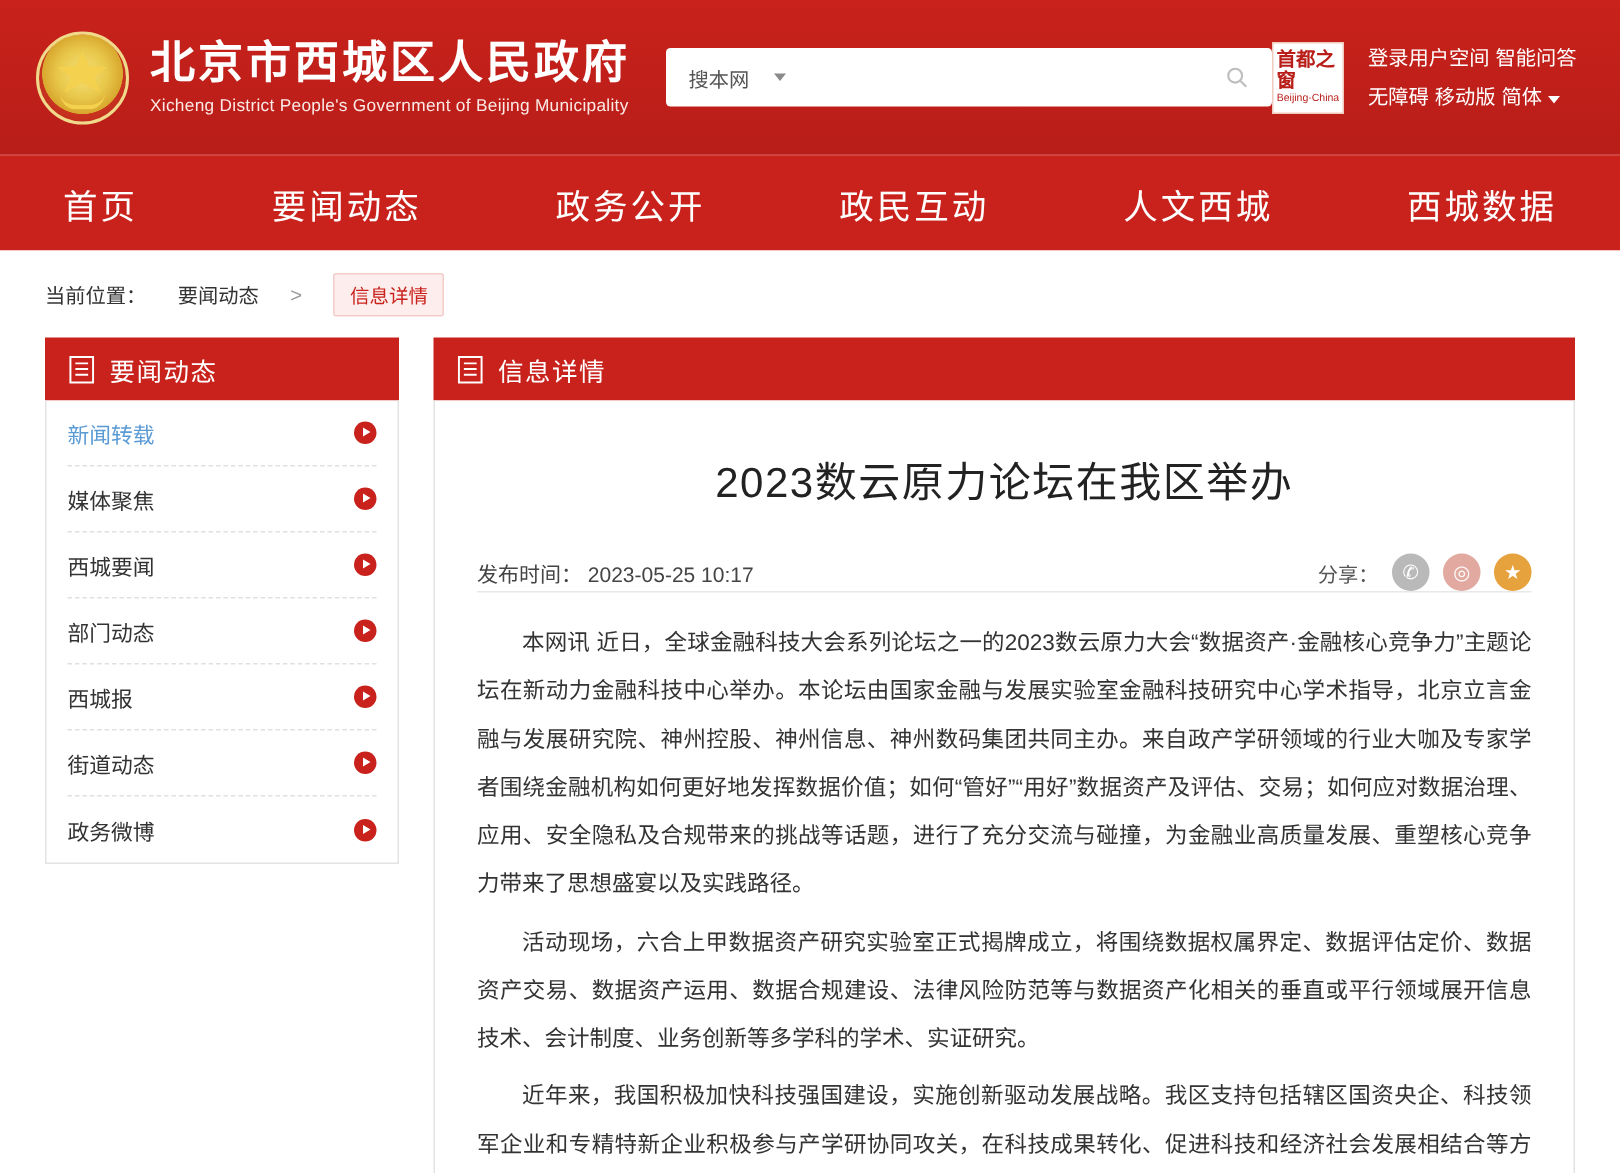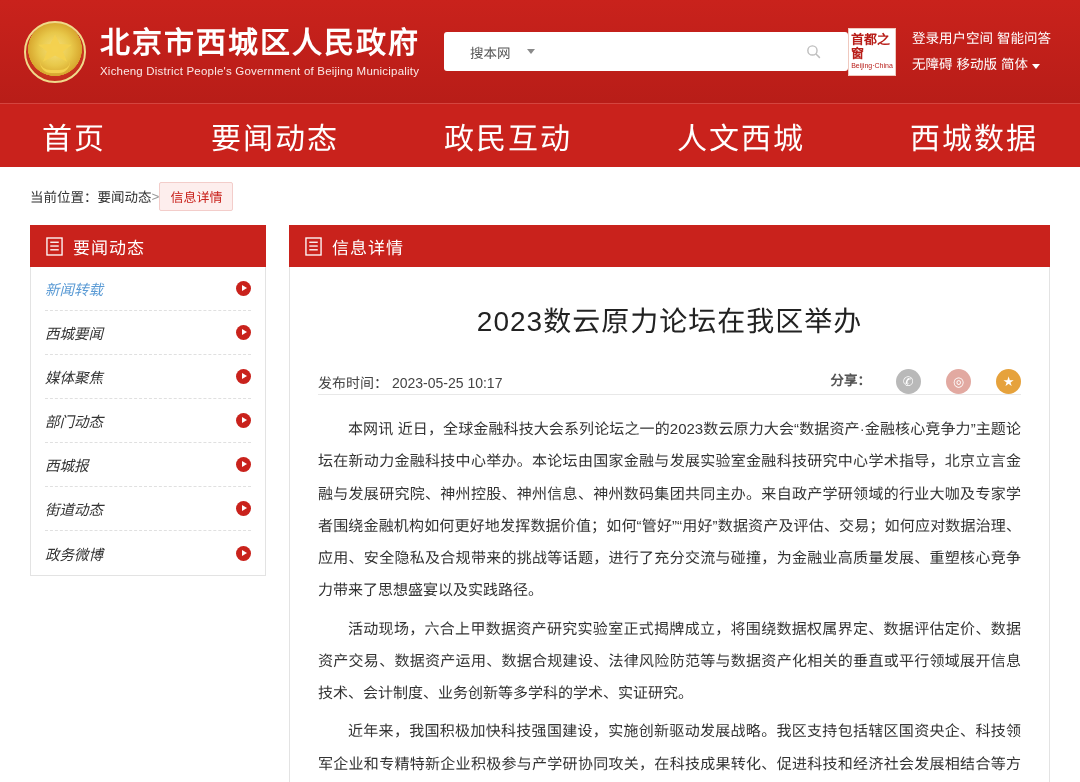--- a/index.html
+++ b/index.html
@@ -72,7 +72,7 @@
     border-radius: 3px;
     display: flex;
     align-items: center;
-    padding: 0 26px;
+    padding: 0 15px;
     flex: 0 0 auto;
   }
   .search-scope {

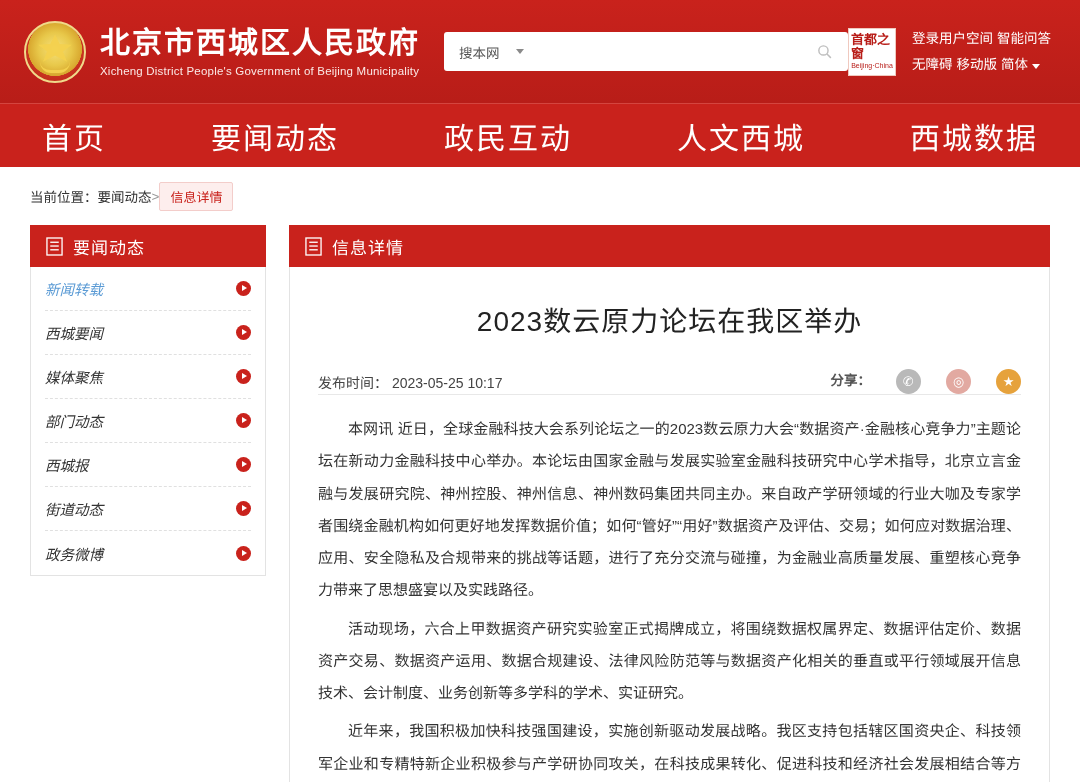--- a/index.html
+++ b/index.html
@@ -150,7 +150,7 @@
   }
   .nav-item {
     color: #fff;
-    font-size: 30px;
+    font-size: 23px;
     letter-spacing: 2px;
     text-decoration: none;
     white-space: nowrap;

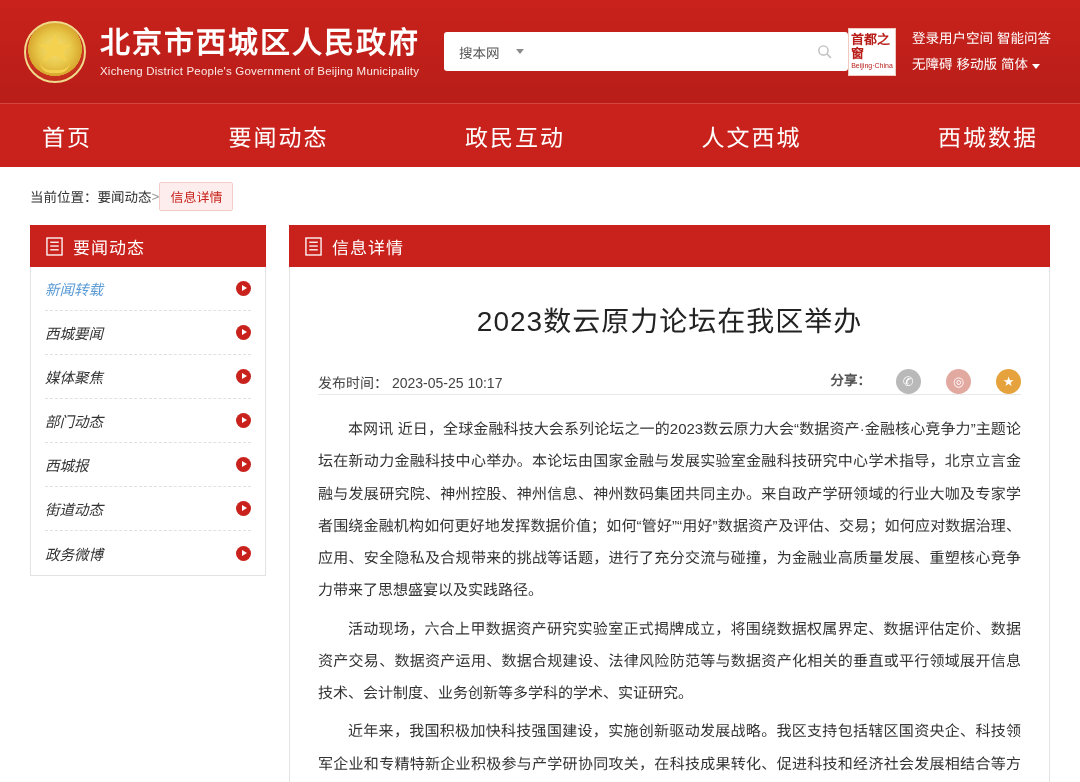--- a/index.html
+++ b/index.html
@@ -338,6 +338,7 @@
 <div class="nav">
   <a class="nav-item" href="#">首页</a>
   <a class="nav-item" href="#">要闻动态</a>
+  <a class="nav-item" href="#">政务公开</a>
   <a class="nav-item" href="#">政民互动</a>
   <a class="nav-item" href="#">人文西城</a>
   <a class="nav-item" href="#">西城数据</a>

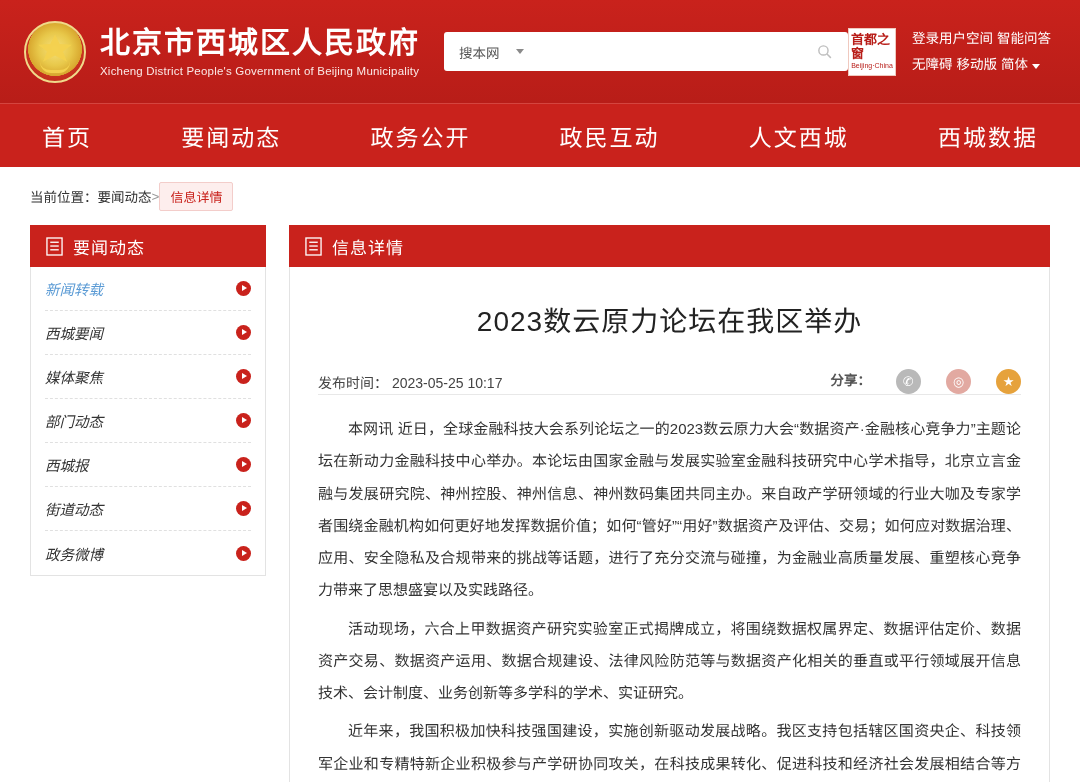--- a/index.html
+++ b/index.html
@@ -165,7 +165,7 @@
     padding: 0 30px;
     font-size: 13.5px;
     color: #333;
-    gap: 0;
+    gap: 21px;
     background: #fff;
   }
   .breadcrumb .bc-link { color: #333; text-decoration: none; }

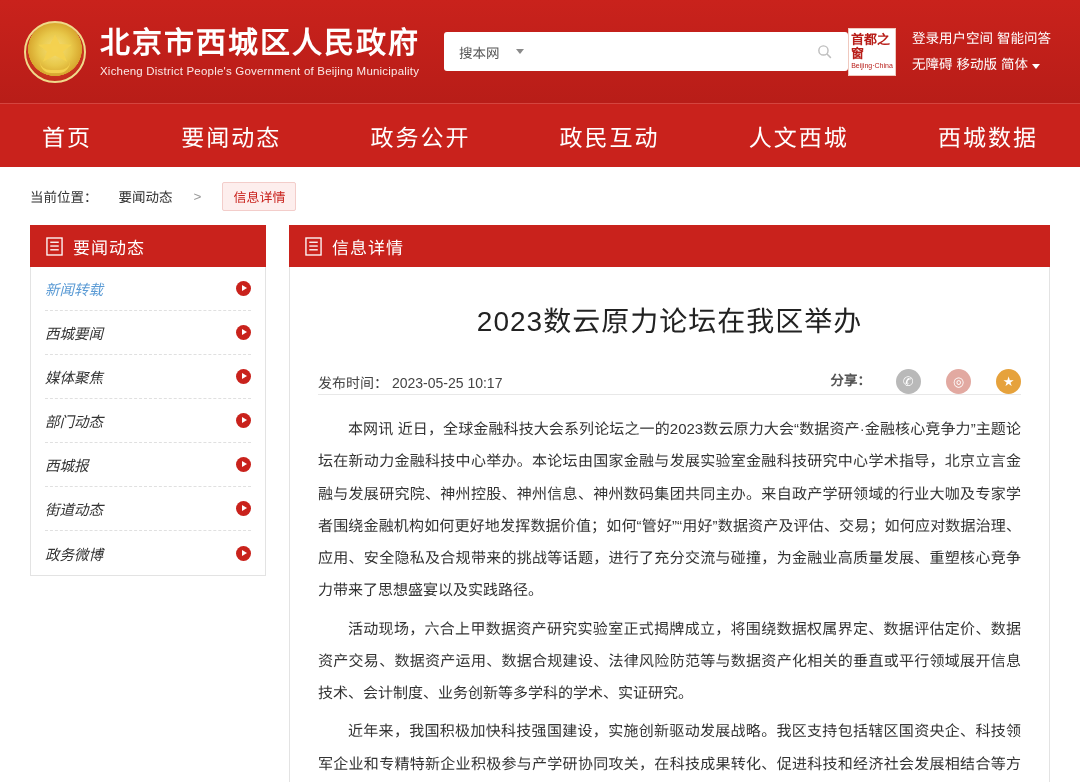--- a/index.html
+++ b/index.html
@@ -206,7 +206,6 @@
     border-top: none;
     background: #fff;
     padding: 0 14px;
-    font-style: italic;
   }
   .sb-item {
     height: 44px;

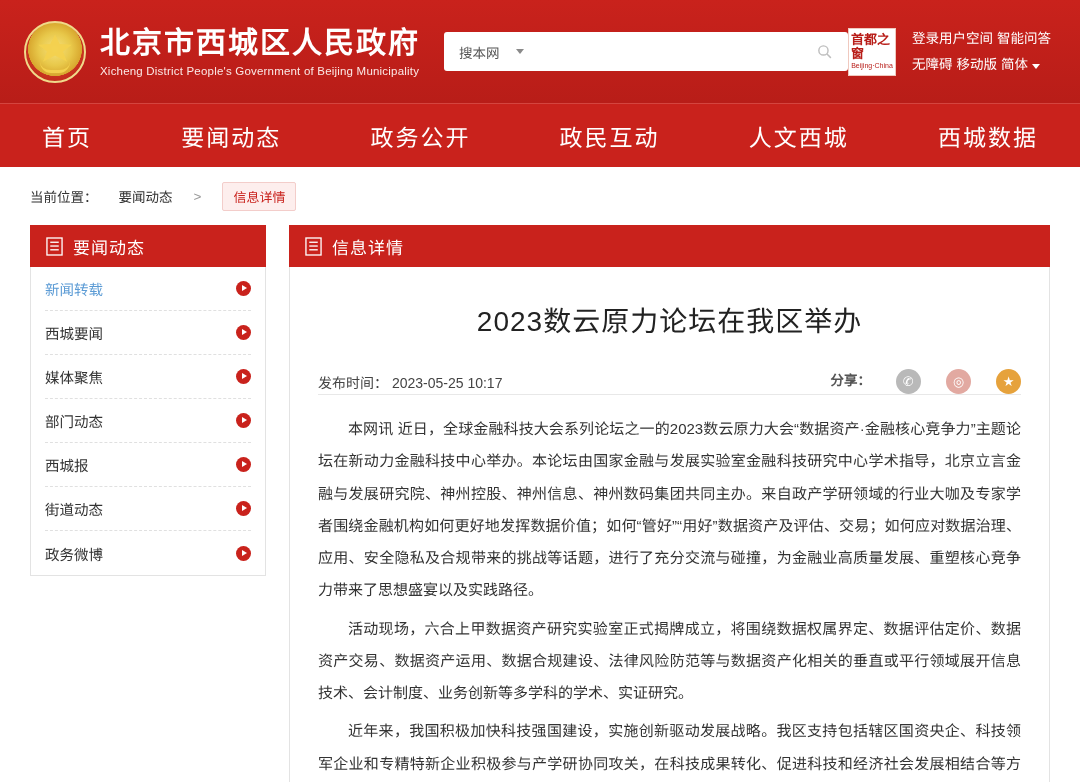--- a/index.html
+++ b/index.html
@@ -368,11 +368,11 @@
         <span class="sb-arrow"></span>
       </div>
       <div class="sb-item">
+        <span class="sb-label">媒体聚焦</span>
+        <span class="sb-arrow"></span>
+      </div>
+      <div class="sb-item">
         <span class="sb-label">西城要闻</span>
-        <span class="sb-arrow"></span>
-      </div>
-      <div class="sb-item">
-        <span class="sb-label">媒体聚焦</span>
         <span class="sb-arrow"></span>
       </div>
       <div class="sb-item">

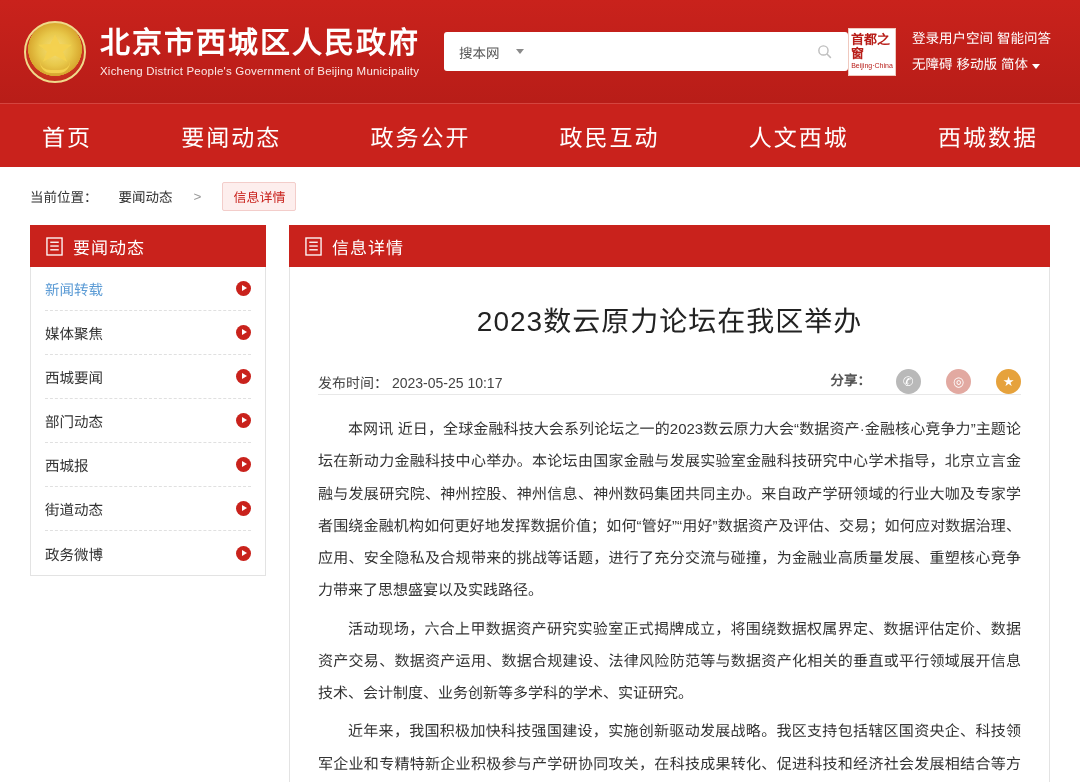--- a/index.html
+++ b/index.html
@@ -262,10 +262,10 @@
   }
   .share {
     display: flex;
-    gap: 25px;
+    align-items: center;
+    gap: 9px;
     color: #555;
     font-size: 13.5px;
-    font-weight: bold;
   }
   .share-icon {
     width: 25px; height: 25px;

